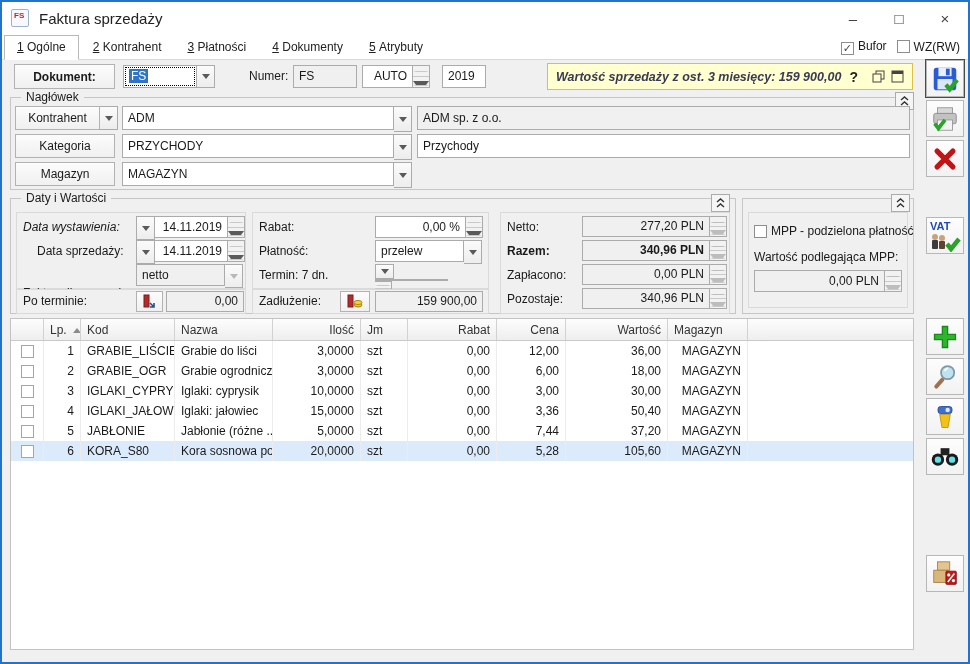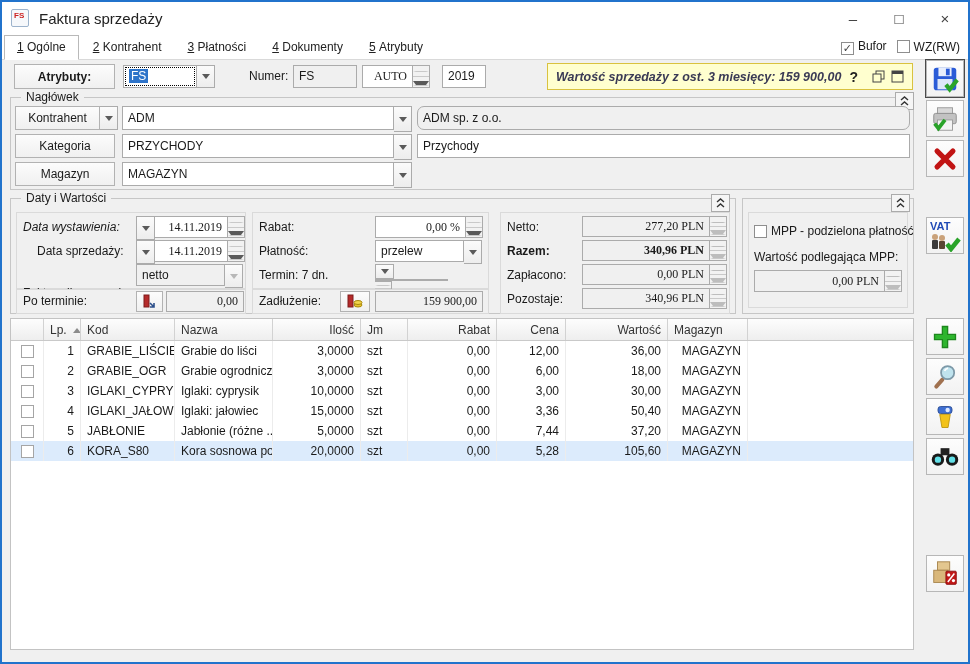--- a/index.html
+++ b/index.html
@@ -119,7 +119,7 @@
   </div>
 
   <div class="abs btn3d bold" style="left:12px;top:62px;width:101px;height:25px;">
-    <span>Atrybuty:</span>
+    <span>Dokument:</span>
   </div>
   <div class="abs hgrp" style="left:121px;top:63px;width:92px;height:23px;">
     <div class="field" style="flex:1;outline:1px dotted #000;outline-offset:-3px;">

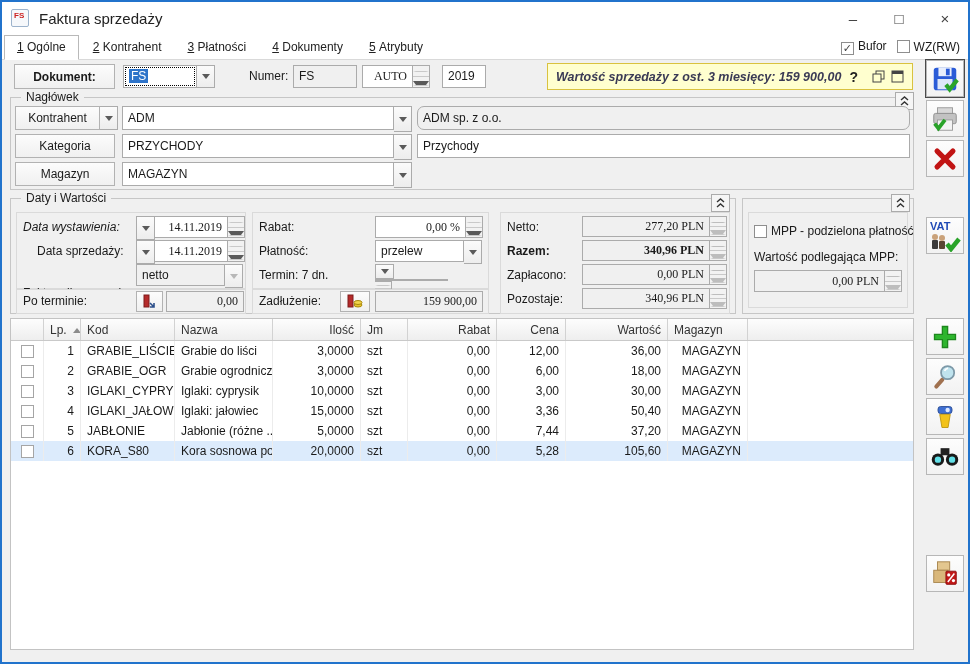--- a/index.html
+++ b/index.html
@@ -30,7 +30,7 @@
   .btn3d{background:linear-gradient(#fcfcfc,#f0f0f0);border:1px solid #b2b2b2;display:flex;align-items:center;justify-content:center;}
   .field{background:#fff;border:1px solid #ababab;height:23px;line-height:21px;padding:0 5px;box-sizing:border-box;white-space:nowrap;overflow:hidden;}
   .ro{background:#f0f0f0;}
-  .right{text-align:right;font-family:Liberation Serif, serif;}
+  .right{text-align:right;}
   .bold{font-weight:bold;}
   .hgrp{display:flex;align-items:stretch;}
   .ddbtn{width:17px;background:linear-gradient(#fbfbfb,#ededed);border:1px solid #ababab;border-left:none;

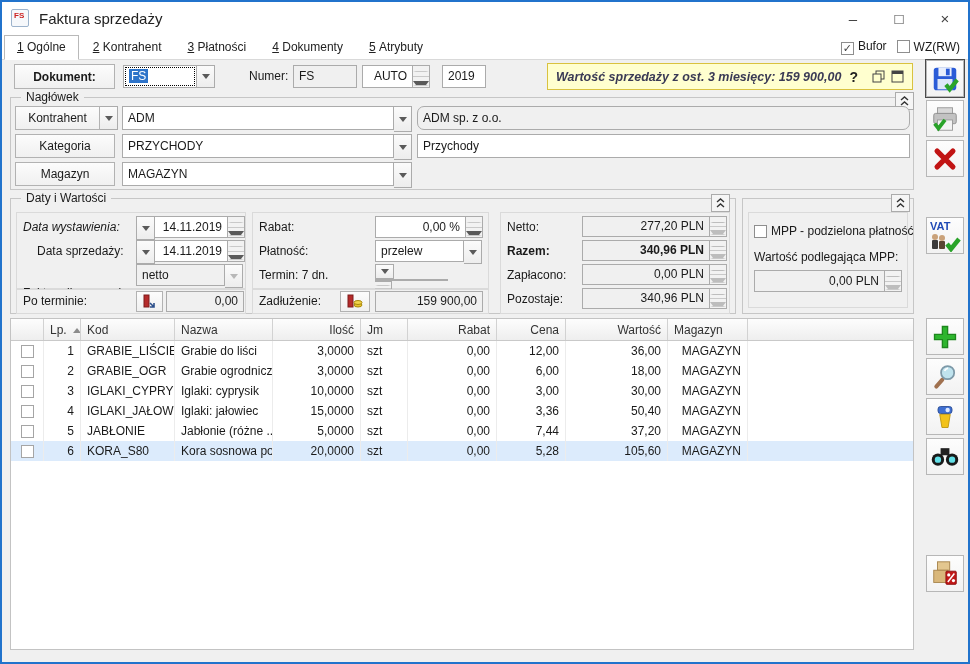--- a/index.html
+++ b/index.html
@@ -184,7 +184,7 @@
         <div class="tri-d"></div>
       </div>
   </div>
-  <div class="abs field ro" style="left:415px;top:104px;width:493px;height:24px;line-height:22px;border-radius:7px;">ADM sp. z o.o.</div>
+  <div class="abs field ro" style="left:415px;top:104px;width:493px;height:24px;line-height:22px;">ADM sp. z o.o.</div>
 
   <div class="abs btn3d" style="left:13px;top:132px;width:100px;height:24px;">
       <span>Kategoria</span>

